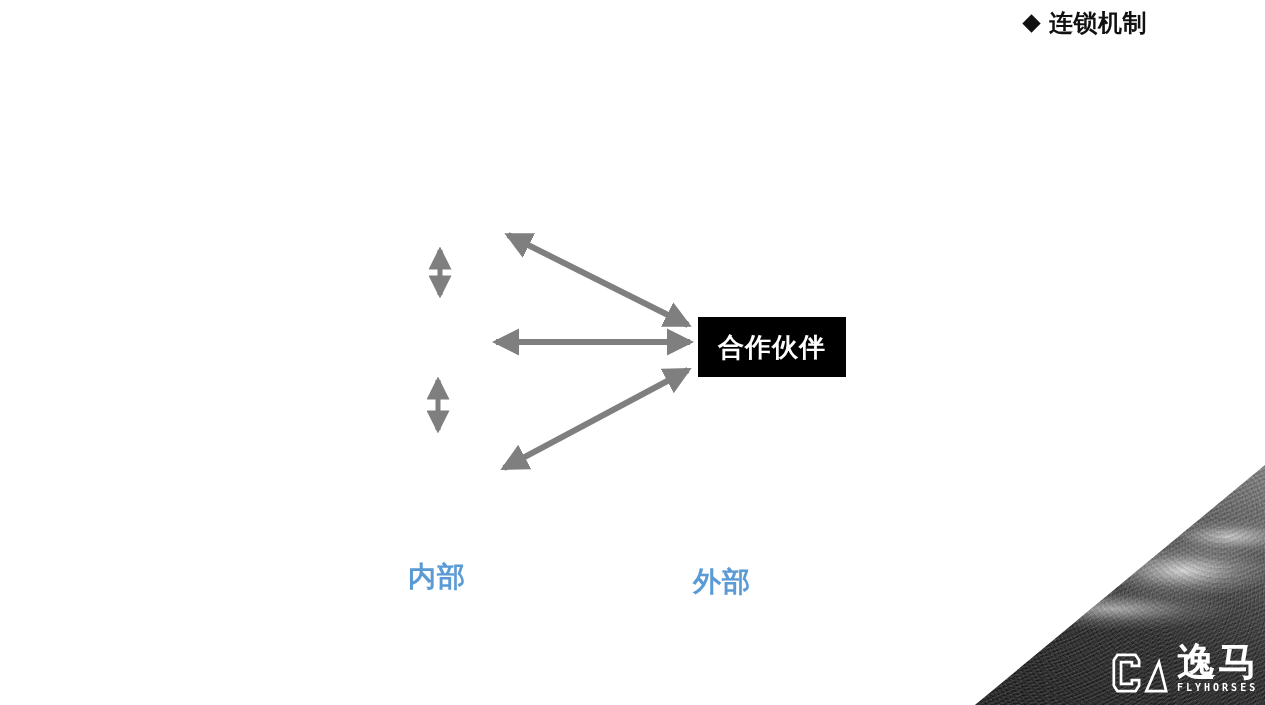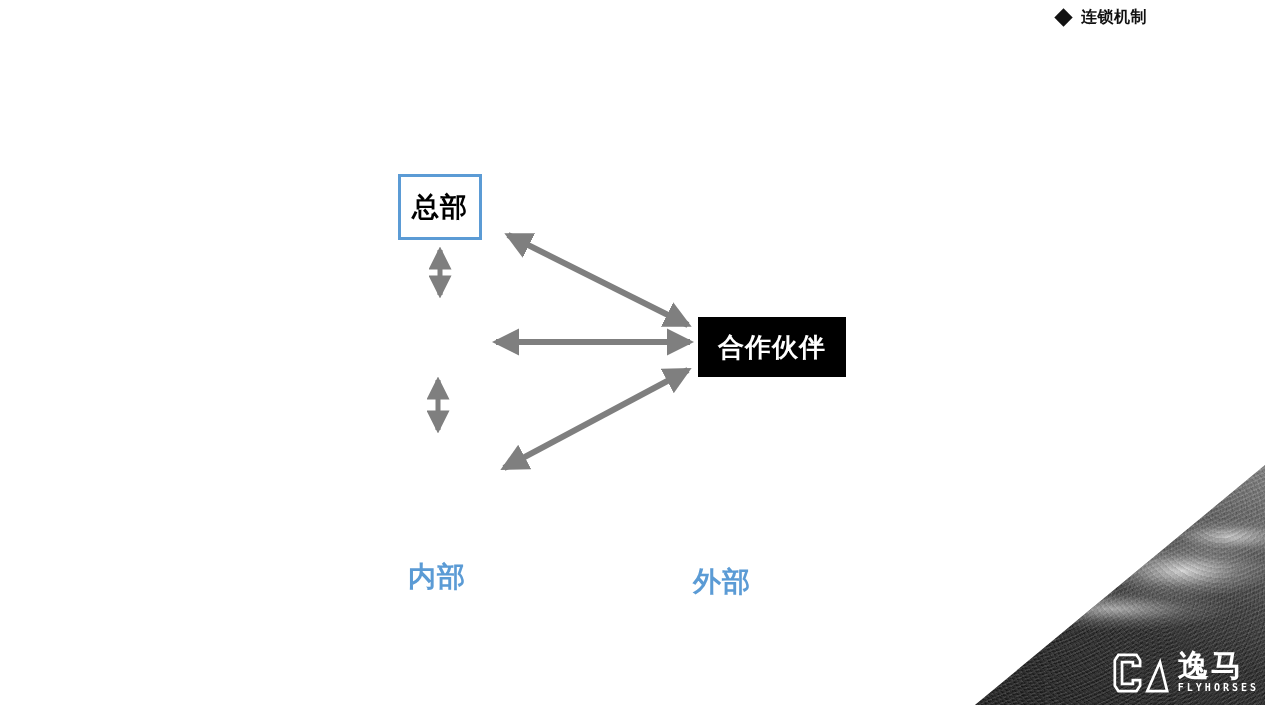--- a/index.html
+++ b/index.html
@@ -27,7 +27,7 @@
     align-items: center;
     gap: 11px;
     color: #111111;
-    font-size: 16px;
+    font-size: 24px;
     font-weight: bold;
     letter-spacing: 0.5px;
     white-space: nowrap;

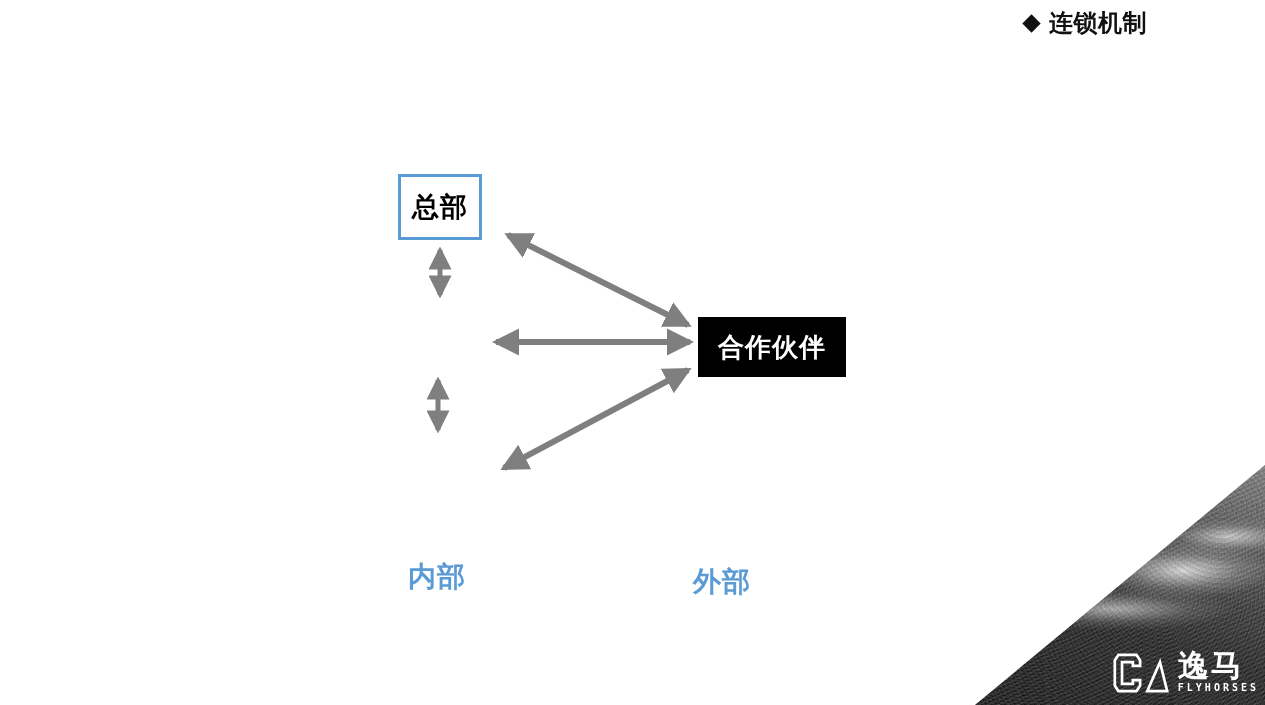--- a/index.html
+++ b/index.html
@@ -193,7 +193,6 @@
     <line x1="504" y1="468" x2="688" y2="370" stroke="#7F7F7F" stroke-width="6" marker-start="url(#arrowStart)" marker-end="url(#arrowEnd)"></line>
   </svg>
 
-  <div id="node-hq" class="node outline">总部</div>
 
 
 

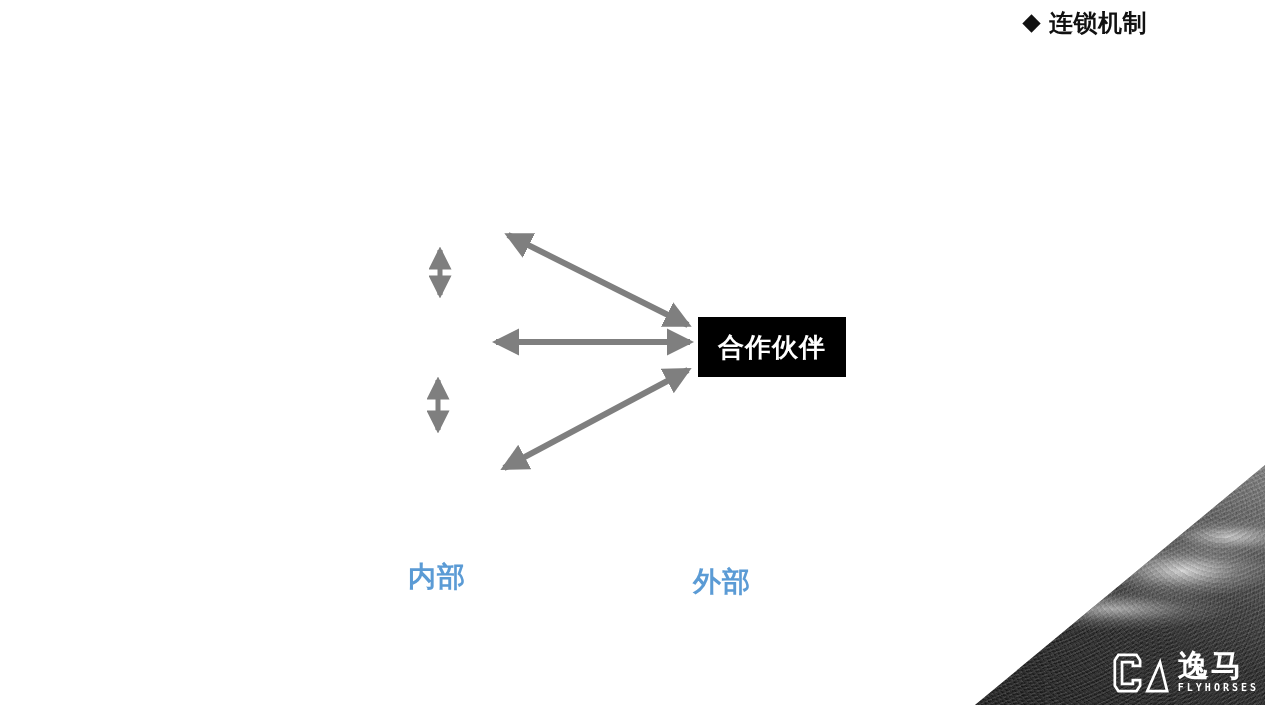--- a/index.html
+++ b/index.html
@@ -146,7 +146,7 @@
   .logo-mark { width: 56px; height: 40px; flex: 0 0 auto; }
   .logo-words { display: flex; flex-direction: column; align-items: flex-start; }
   .logo-cn {
-    font-size: 31px;
+    font-size: 39px;
     font-weight: bold;
     line-height: 0.95;
     letter-spacing: 2px;

